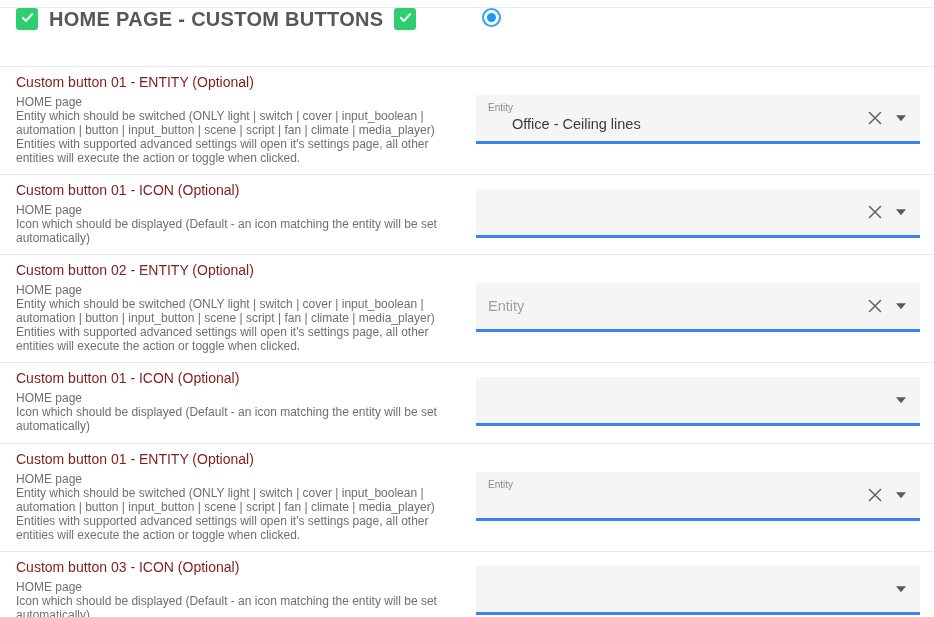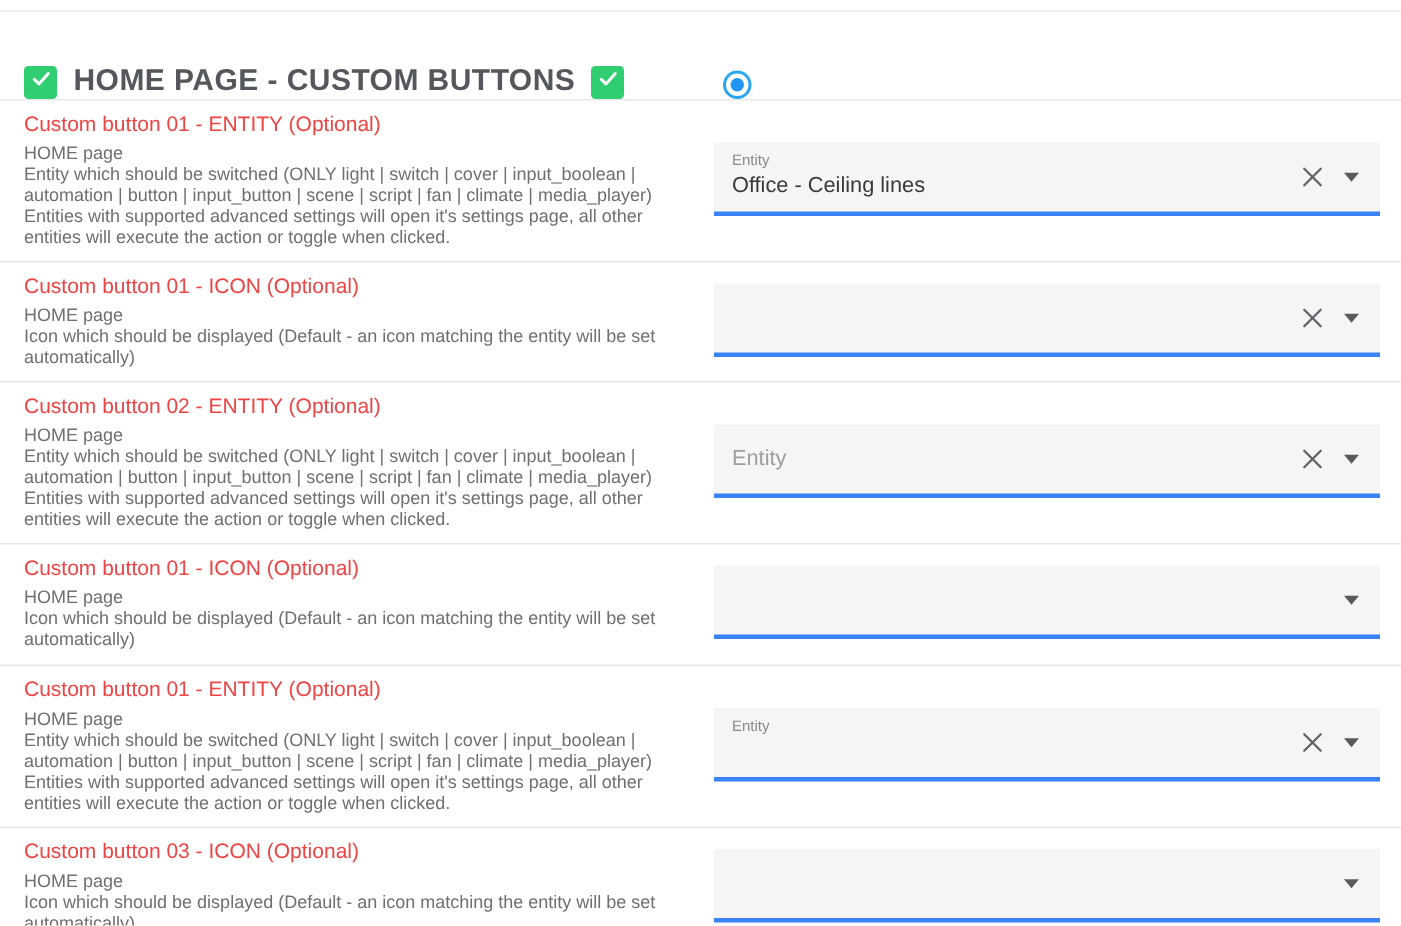--- a/index.html
+++ b/index.html
@@ -8,7 +8,7 @@
 
   .top-strip { height: 8px; border-bottom: 1px solid #ececec; }
 
-  .header { height: 59px; display: flex; align-items: flex-end; padding: 0 16px; border-bottom: 1px solid #e7e7e7; }
+  .header { height: 59px; display: flex; align-items: flex-start; padding: 0 16px; border-bottom: 1px solid #e7e7e7; }
   .checkbox { width: 22px; height: 22px; border-radius: 3px; background: #2ece71; display: flex; align-items: center; justify-content: center; flex-shrink: 0; cursor: pointer; }
   .checkbox svg { width: 15px; height: 15px; }
   .page-title { font-size: 20px; font-weight: bold; color: #54585c; letter-spacing: 0.3px; margin: 0 11px; white-space: nowrap; }

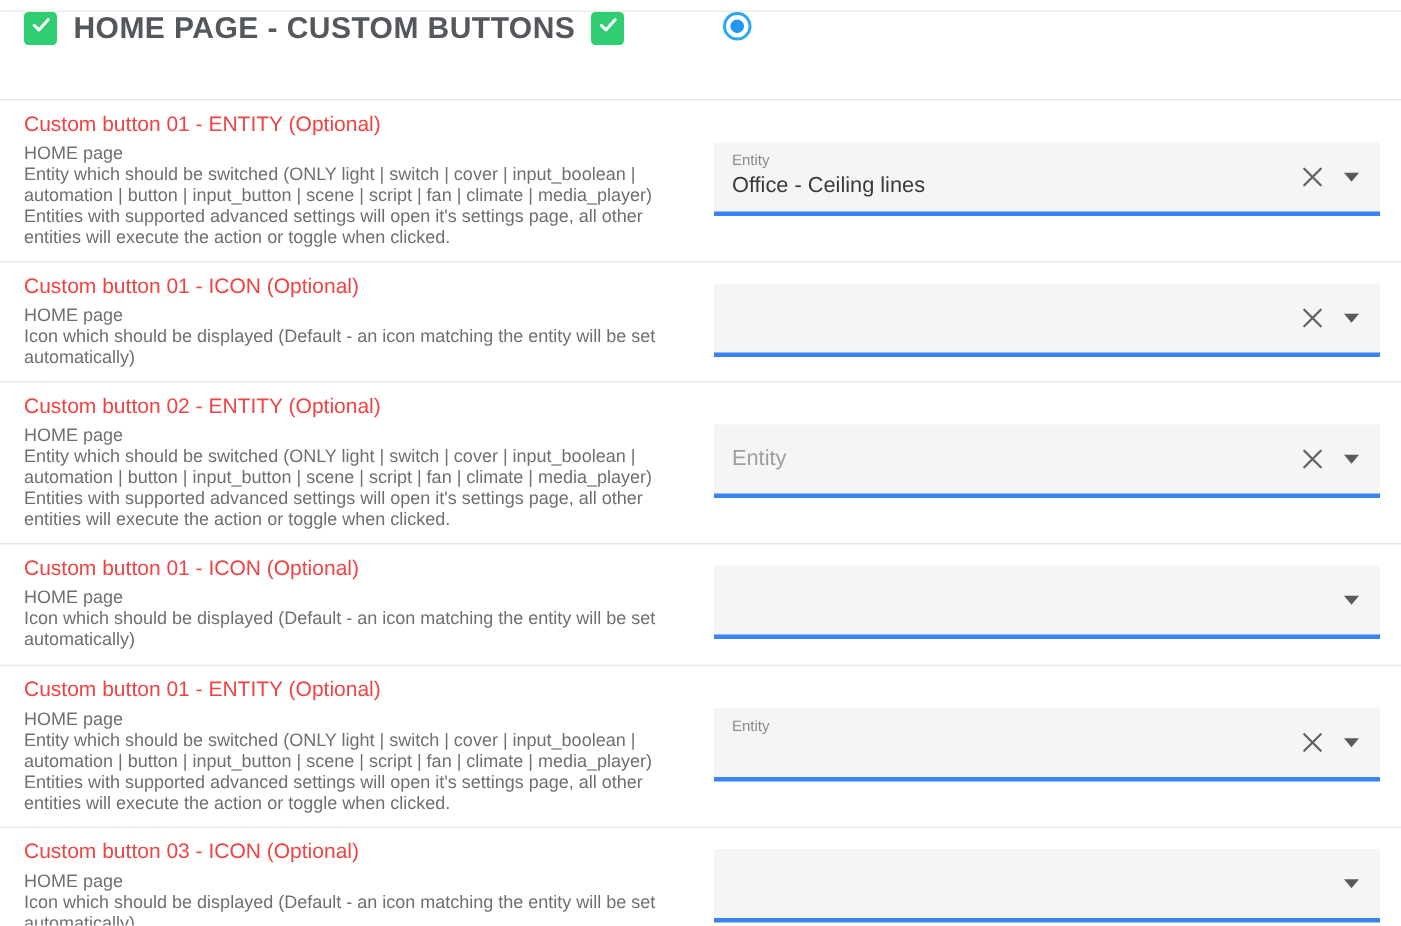--- a/index.html
+++ b/index.html
@@ -17,7 +17,7 @@
 
   .row { display: flex; align-items: center; padding: 7px 14px 9px 16px; border-bottom: 1px solid #e7e7e7; }
   .row-left { width: 446px; flex-shrink: 0; }
-  .row-title { font-size: 14px; color: #ef4444; margin-bottom: 5px; }
+  .row-title { font-size: 14px; color: #7f1d1d; margin-bottom: 5px; }
   .row-desc { font-size: 12px; color: #6f6f6f; line-height: 1.17; }
   .row-right { flex: 1; margin-left: 14px; }
 

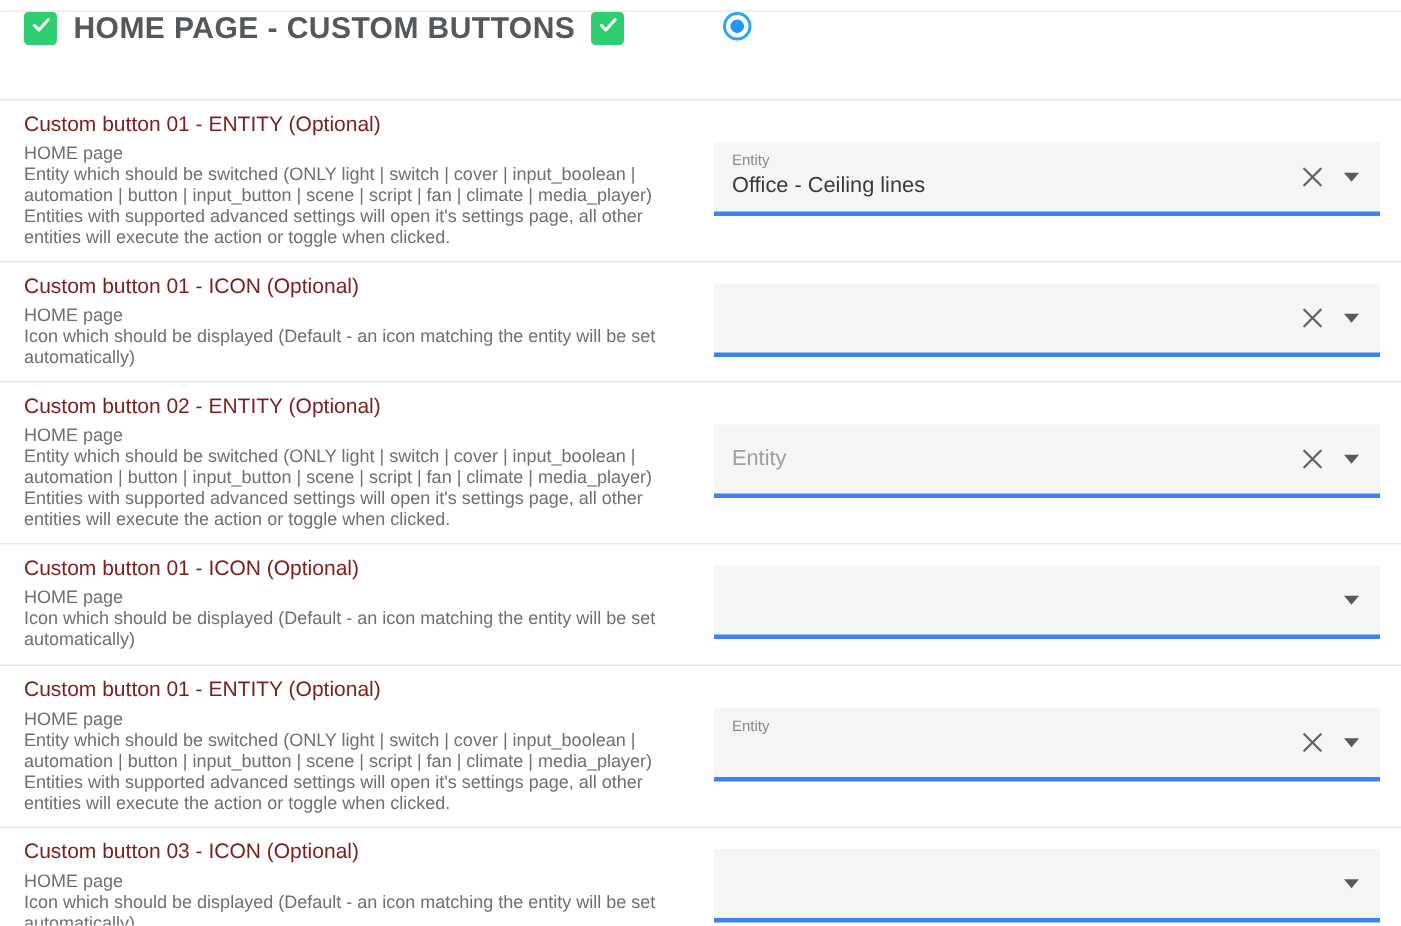--- a/index.html
+++ b/index.html
@@ -24,7 +24,7 @@
   .field { position: relative; height: 49px; background: #f5f5f5; border-bottom: 3px solid #3b82f6; cursor: pointer; }
   .field-text { padding: 7px 70px 0 12px; }
   .field-label { font-size: 10px; color: #8a8a8a; margin-bottom: 3px; min-height: 11px; }
-  .field-value { font-size: 14.5px; color: #3a3a3a; }
+  .field-value { font-size: 14.5px; color: #3a3a3a; margin-left: 24px; }
   .field-placeholder { position: absolute; left: 12px; top: 0; height: 100%; display: flex; align-items: center; font-size: 14.5px; color: #9e9e9e; }
 
   .clear-btn { position: absolute; right: 36px; top: 50%; transform: translateY(-50%); width: 18px; height: 18px; cursor: pointer; }

